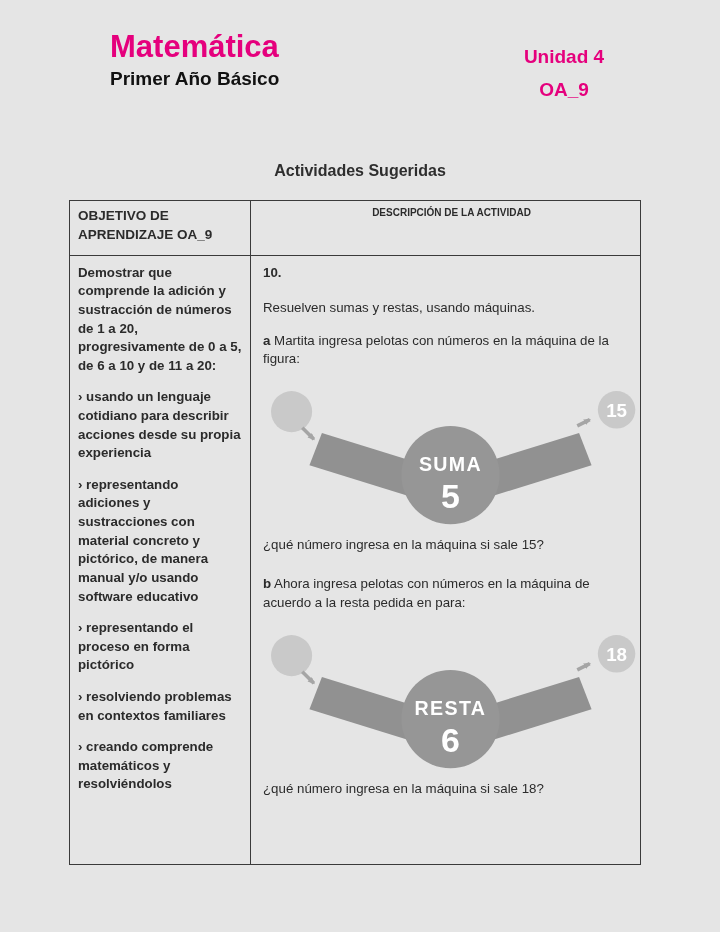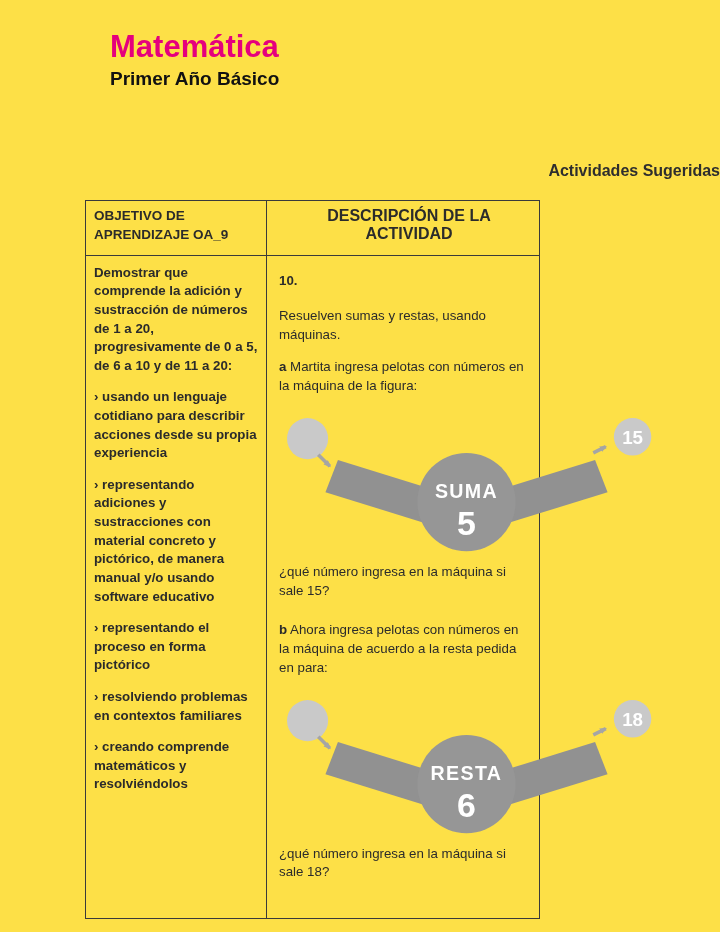--- a/index.html
+++ b/index.html
@@ -10,7 +10,7 @@
     position: relative;
     overflow: hidden;
   }
-  .page { position: absolute; inset: 0; background: #fde047; }
+  .page { position: absolute; inset: 0; background: #e5e5e5; }
 
   
   .header-left { position: absolute; left: 110px; top: 30px; }

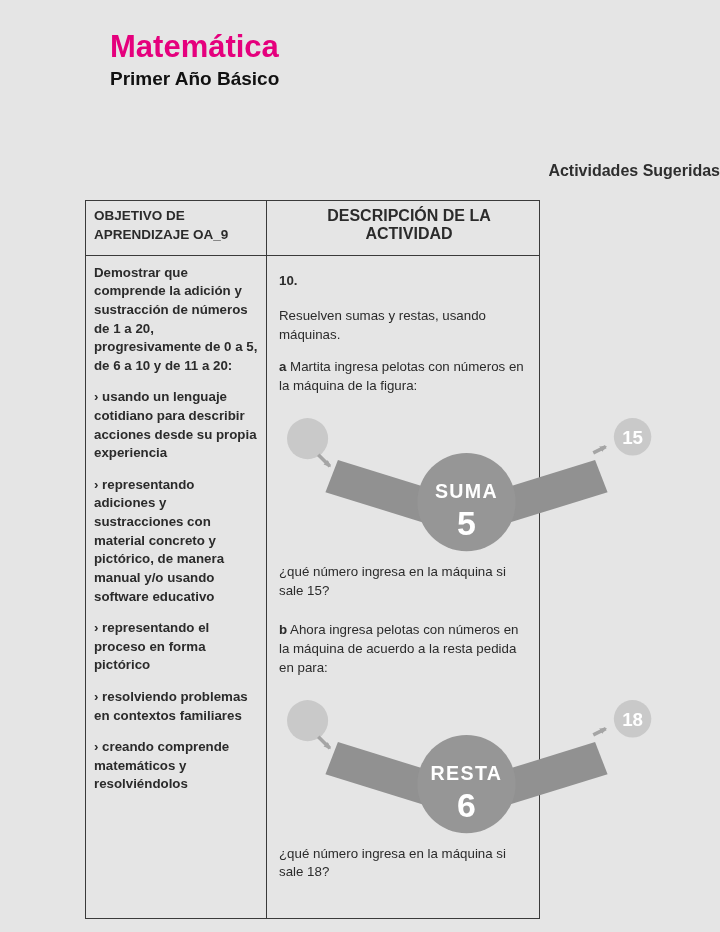--- a/index.html
+++ b/index.html
@@ -58,6 +58,10 @@
     <div class="doc-subtitle">Primer Año Básico</div>
   </div>
 
+  <div class="header-right">
+    <div class="unit-label">Unidad 4</div>
+    <div class="oa-label">OA_9</div>
+  </div>
 
   <div class="section-title">Actividades Sugeridas</div>
 

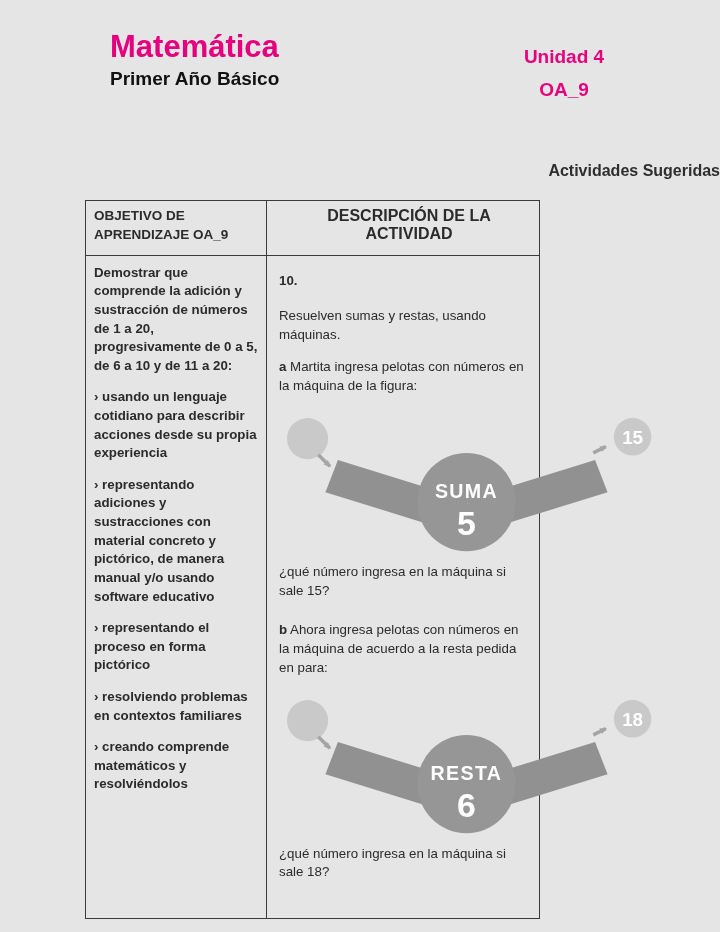--- a/index.html
+++ b/index.html
@@ -23,7 +23,7 @@
   
   .section-title {
     position: absolute; top: 162px; left: 0; width: 720px;
-    text-align: right; font-size: 16px; font-weight: bold; color: #2e2e2e;
+    text-align: center; font-size: 16px; font-weight: bold; color: #2e2e2e;
   }
 
   

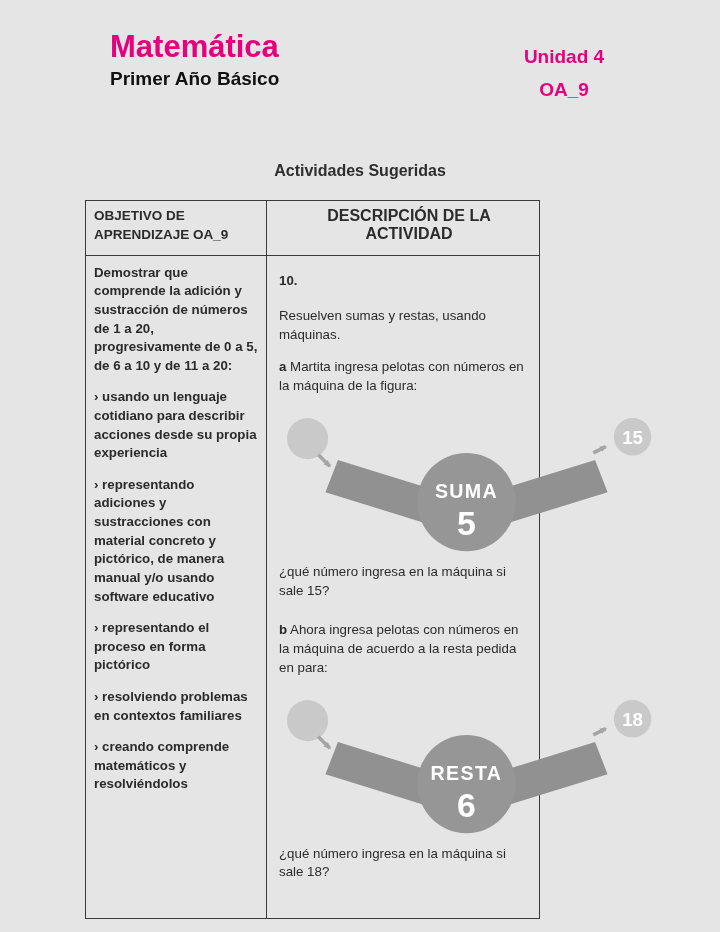--- a/index.html
+++ b/index.html
@@ -28,7 +28,7 @@
 
   
   table.activity-table {
-    position: absolute; left: 85px; top: 200px; width: 455px;
+    position: absolute; left: 69px; top: 200px; width: 572px;
     border-collapse: collapse; table-layout: fixed;
   }
   table.activity-table th, table.activity-table td {

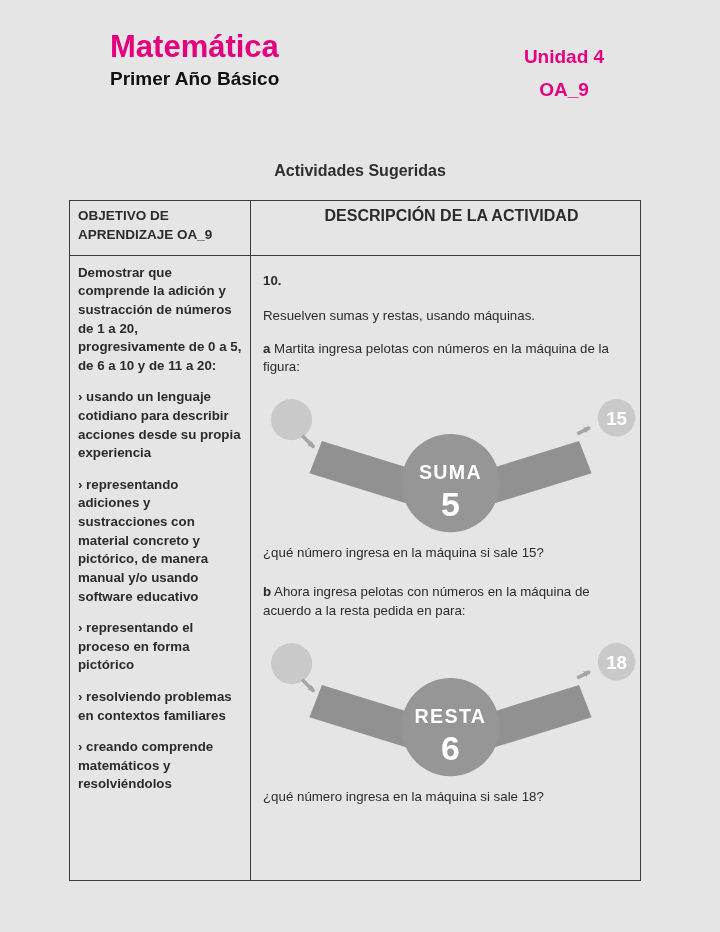--- a/index.html
+++ b/index.html
@@ -35,7 +35,7 @@
     border: 1px solid #3a3a3a; vertical-align: top;
   }
   th.col1 { width: 164px; text-align: left; font-size: 13.5px; padding: 6px 8px 10px 8px; line-height: 1.4; }
-  th.col2 { text-align: center; font-size: 16px; padding: 6px 8px 10px 20px; }
+  th.col2 { text-align: center; font-size: 10px; padding: 6px 8px 10px 20px; }
 
   td.objective-cell { height: 592px; padding: 8px 8px; font-size: 13.3px; font-weight: bold; line-height: 1.4; }
   td.objective-cell p { margin: 0 0 13px 0; }

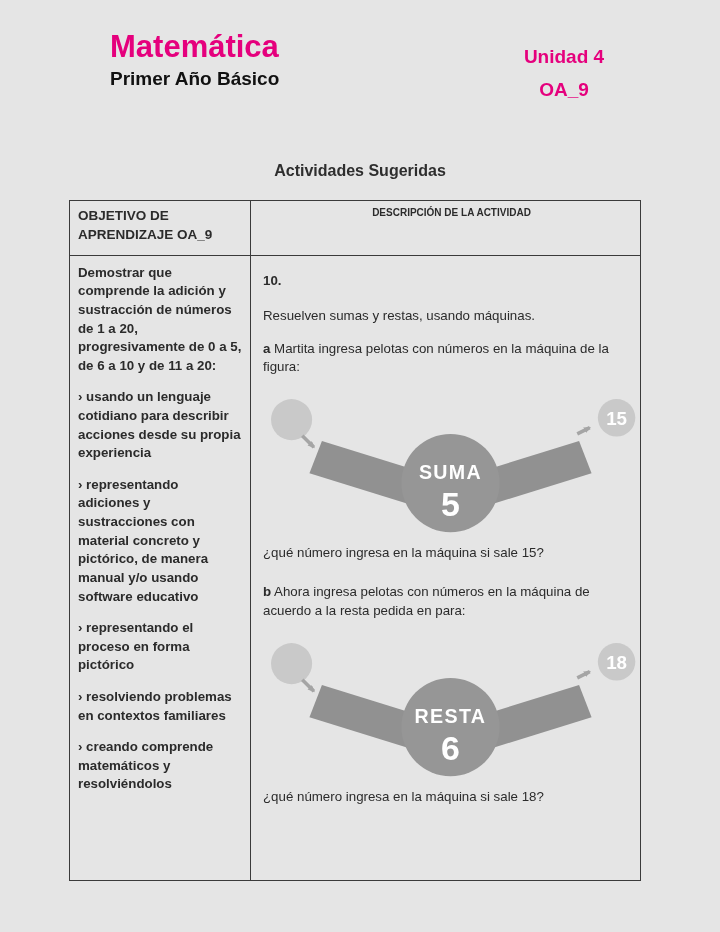--- a/index.html
+++ b/index.html
@@ -41,7 +41,7 @@
   td.objective-cell p { margin: 0 0 13px 0; }
   td.objective-cell p:last-child { margin-bottom: 0; }
 
-  td.activity-cell { height: 592px; padding: 16px 12px; font-size: 13.3px; line-height: 1.42; }
+  td.activity-cell { height: 592px; padding: 8px 12px; font-size: 13.3px; line-height: 1.42; }
   td.activity-cell p { margin: 0 0 14px 0; }
   .act-number { font-weight: bold; margin-bottom: 16px !important; }
   .part-label { font-weight: bold; }

